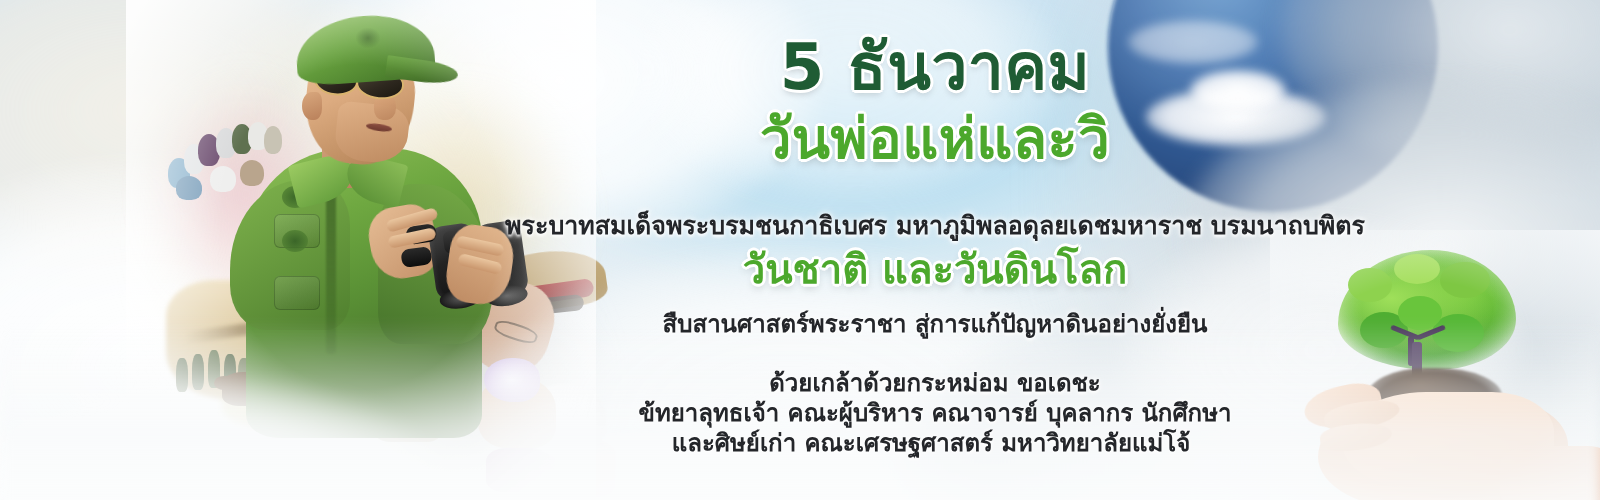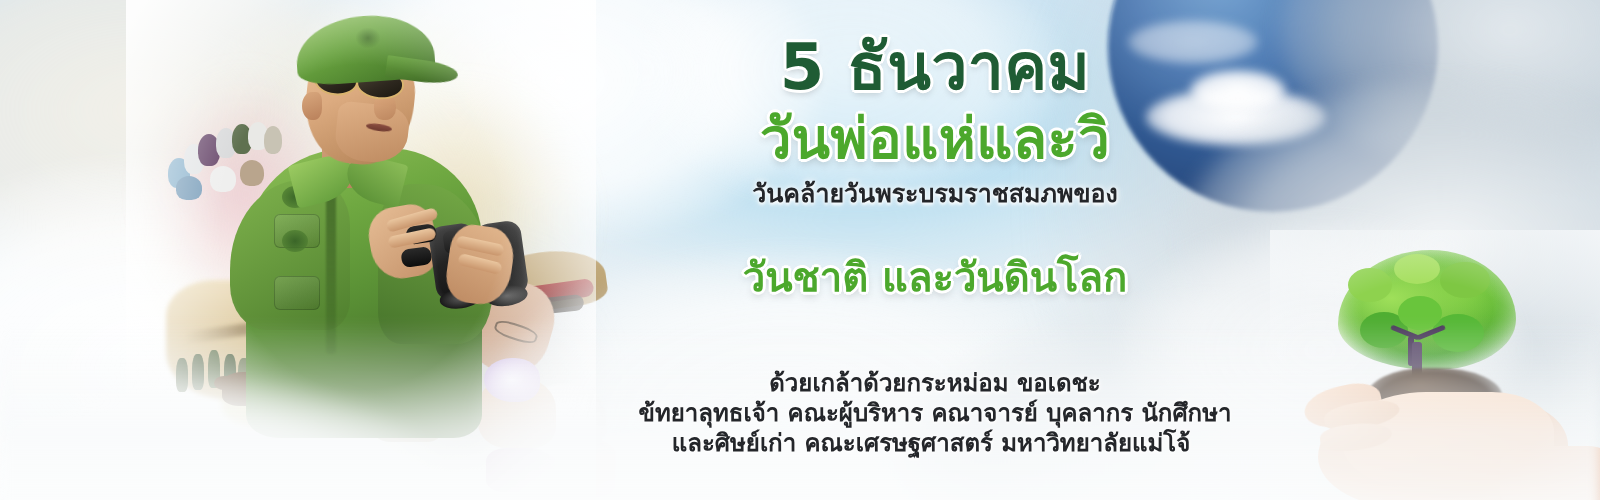--- a/index.html
+++ b/index.html
@@ -494,7 +494,6 @@
   <div class="text-col">
     <div class="t t-date">5 ธันวาคม</div>
     <div class="t t-main">วันพ่อแห่และวิ</div>
-    <div class="t t-sub1">วันคล้ายวันพระบรมราชสมภพของ</div>
     <div class="t t-main2">วันชาติ และวันดินโลก</div>
     <div class="t t-close t-c1">ด้วยเกล้าด้วยกระหม่อม ขอเดชะ</div>
     <div class="t t-close t-c2">ข้ทยาลุทธเจ้า คณะผู้บริหาร คณาจารย์ บุคลากร นักศึกษา</div>

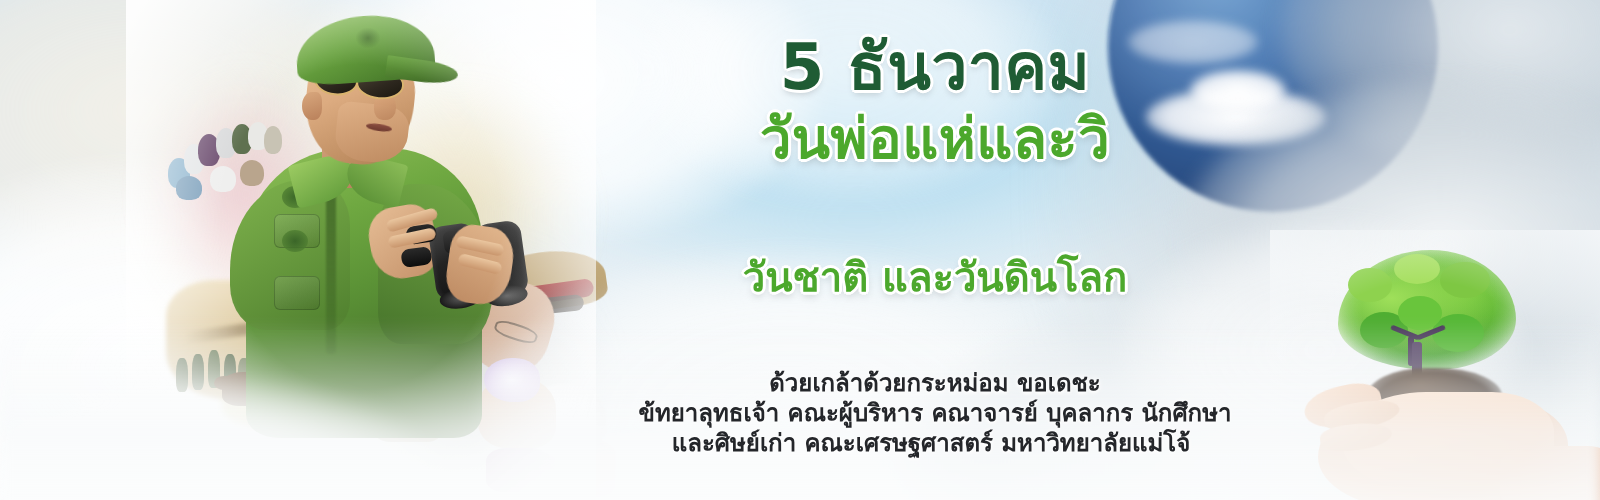--- a/index.html
+++ b/index.html
@@ -494,6 +494,7 @@
   <div class="text-col">
     <div class="t t-date">5 ธันวาคม</div>
     <div class="t t-main">วันพ่อแห่และวิ</div>
+    <div class="t t-sub2">พระบาทสมเด็จพระบรมชนกาธิเบศร มหาภูมิพลอดุลยเดชมหาราช บรมนาถบพิตร</div>
     <div class="t t-main2">วันชาติ และวันดินโลก</div>
     <div class="t t-close t-c1">ด้วยเกล้าด้วยกระหม่อม ขอเดชะ</div>
     <div class="t t-close t-c2">ข้ทยาลุทธเจ้า คณะผู้บริหาร คณาจารย์ บุคลากร นักศึกษา</div>

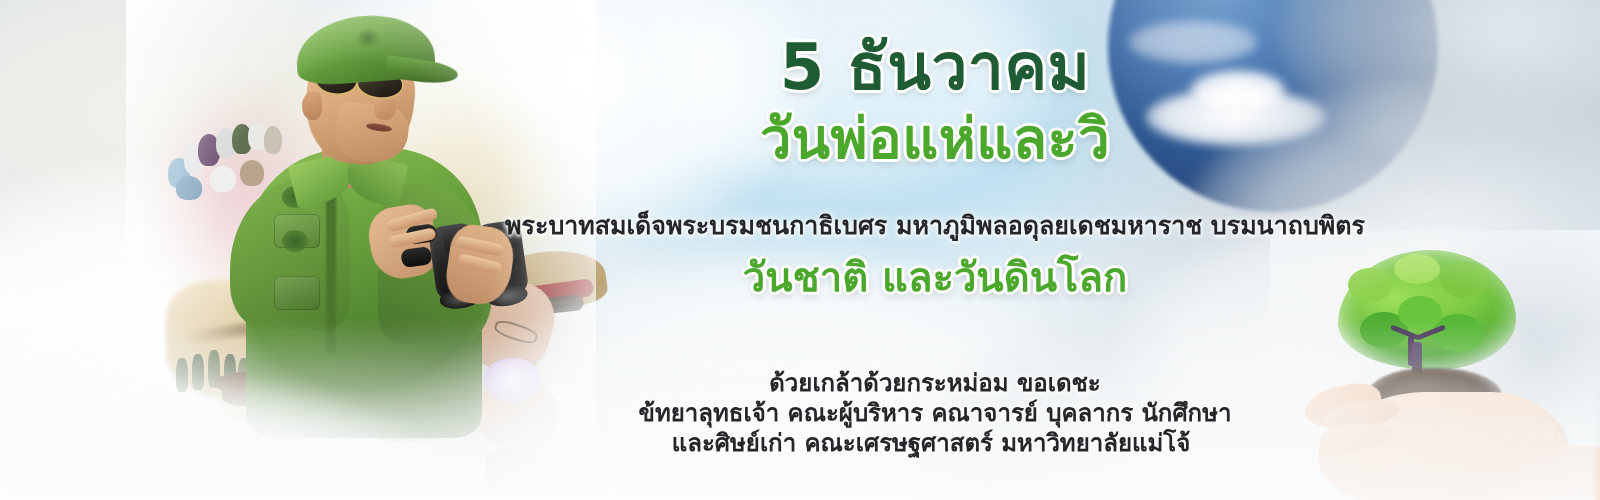--- a/index.html
+++ b/index.html
@@ -318,7 +318,7 @@
     text-shadow:0 0 5px rgba(255,255,255,.95), 0 0 10px rgba(255,255,255,.8), 0 2px 3px rgba(255,255,255,.9);
   }
   .t-main2{
-    position:absolute; top:256px; left:0; right:0;
+    position:absolute; top:248px; left:0; right:0;
     font-size:40px; font-weight:bold; color:#4ca82c;
     text-shadow:
       -2px -2px 0 #fff, 2px -2px 0 #fff, -2px 2px 0 #fff, 2px 2px 0 #fff,

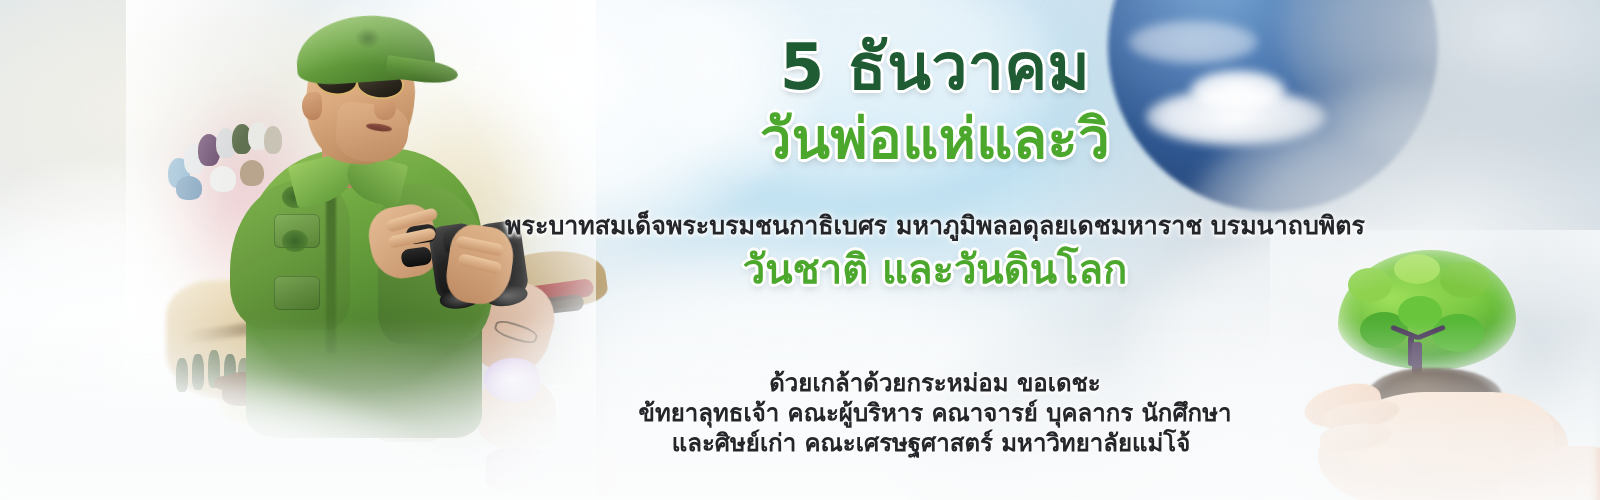--- a/index.html
+++ b/index.html
@@ -496,6 +496,7 @@
     <div class="t t-main">วันพ่อแห่และวิ</div>
     <div class="t t-sub2">พระบาทสมเด็จพระบรมชนกาธิเบศร มหาภูมิพลอดุลยเดชมหาราช บรมนาถบพิตร</div>
     <div class="t t-main2">วันชาติ และวันดินโลก</div>
+    <div class="t t-sub3">สืบสานศาสตร์พระราชา สู่การแก้ปัญหาดินอย่างยั่งยืน</div>
     <div class="t t-close t-c1">ด้วยเกล้าด้วยกระหม่อม ขอเดชะ</div>
     <div class="t t-close t-c2">ข้ทยาลุทธเจ้า คณะผู้บริหาร คณาจารย์ บุคลากร นักศึกษา</div>
     <div class="t t-close t-c3">และศิษย์เก่า คณะเศรษฐศาสตร์ มหาวิทยาลัยแม่โจ้</div>

